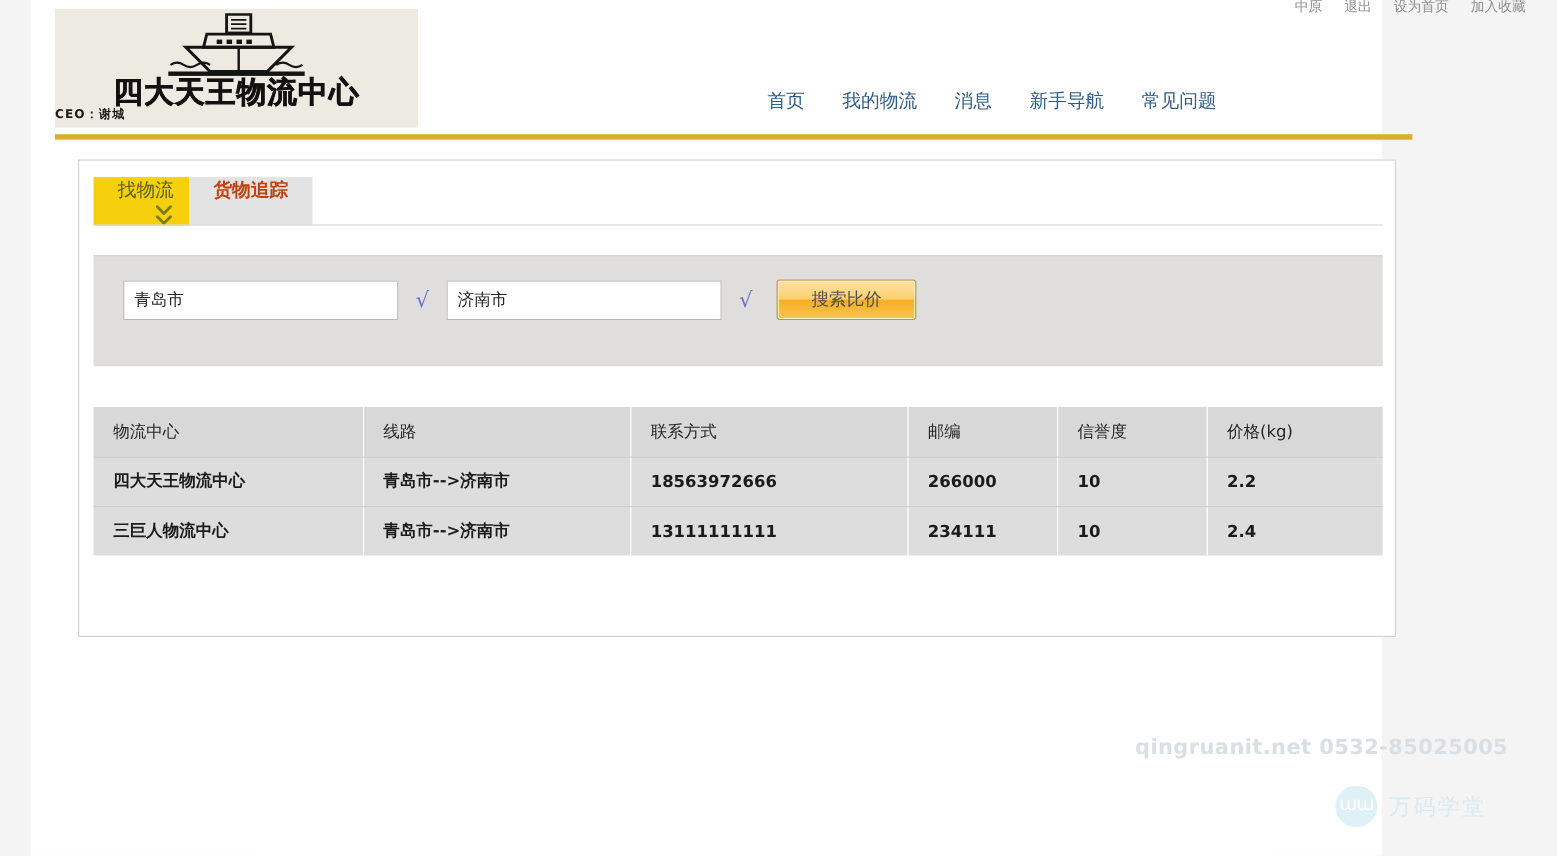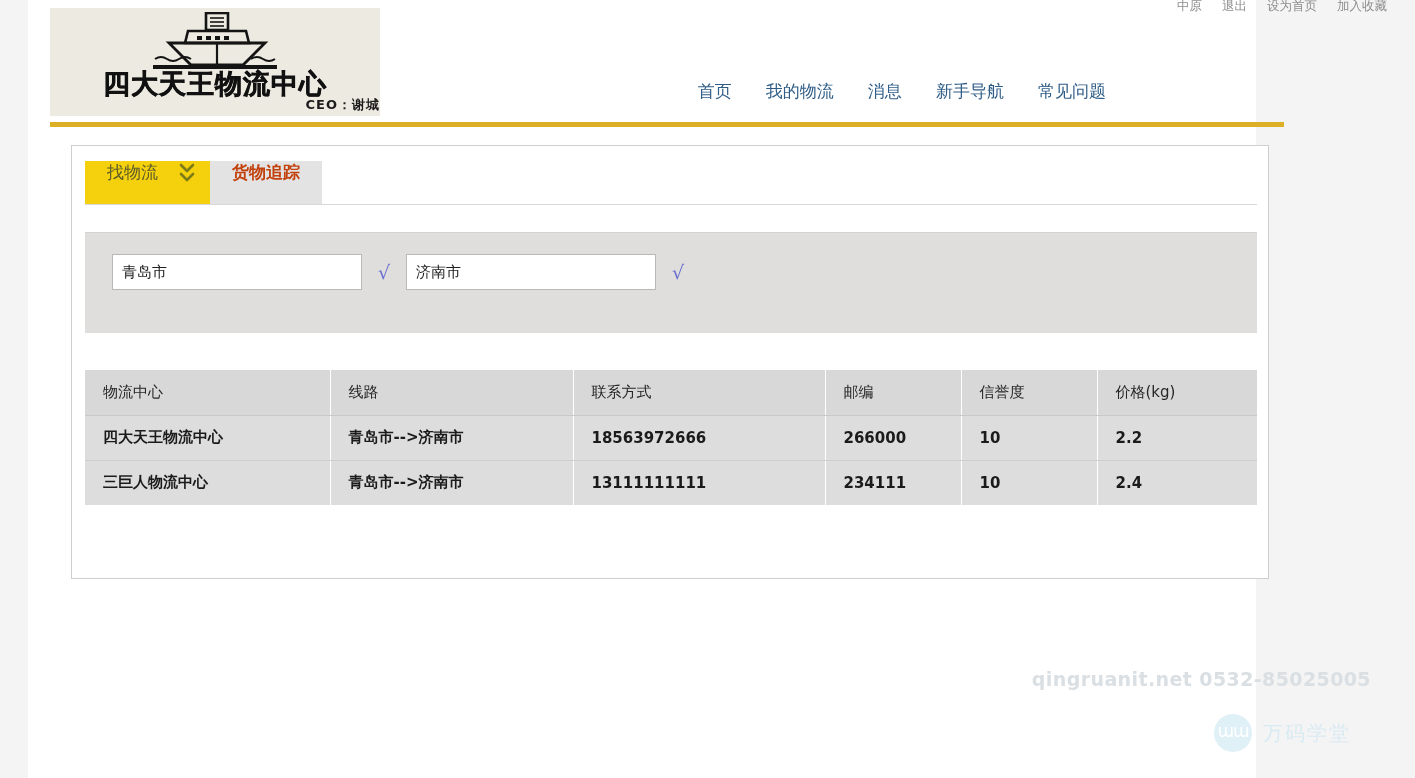--- a/index.html
+++ b/index.html
@@ -79,8 +79,8 @@
   .logo-sub {
     position: absolute;
     left: 0; right: 0; top: 88px;
-    text-align: right;
-    font-size: 13px;
+    text-align: left;
+    font-size: 11px;
     font-weight: bold;
     color: #1c1c1c;
     letter-spacing: 1px;

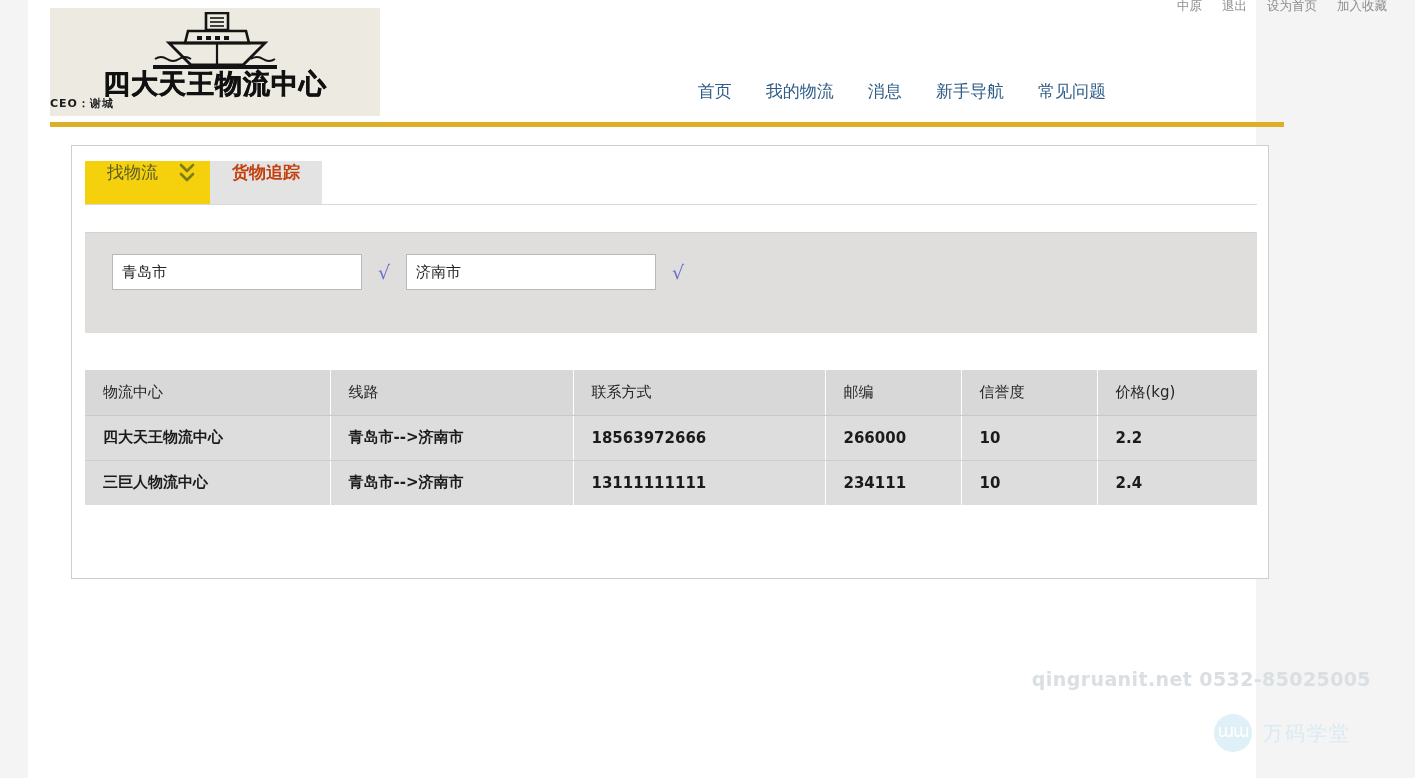--- a/index.html
+++ b/index.html
@@ -129,11 +129,12 @@
     height: 44px;
     padding: 0 22px;
     display: flex;
-    align-items: flex-start;
+    align-items: flex-end;
     font-size: 17px;
     color: #444;
     cursor: pointer;
     user-select: none;
+    flex-direction: column;
   }
   .tab.active {
     background: #f4d00d;

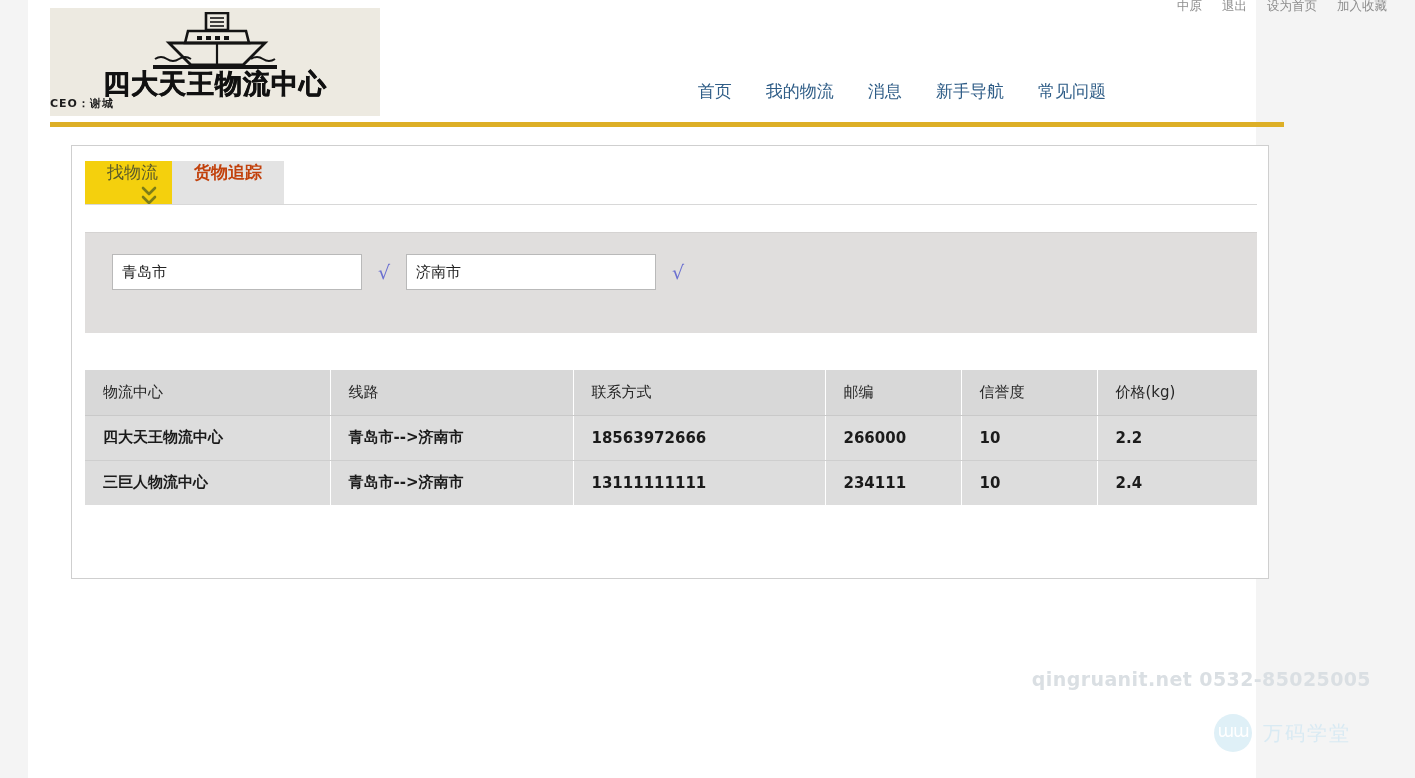--- a/index.html
+++ b/index.html
@@ -353,6 +353,7 @@
           <span class="tick">√</span>
           <input class="txt" type="text" value="济南市" style="">
           <span class="tick">√</span>
+          <button class="btn-search">搜索比价</button>
         </div>
       </div>
 

